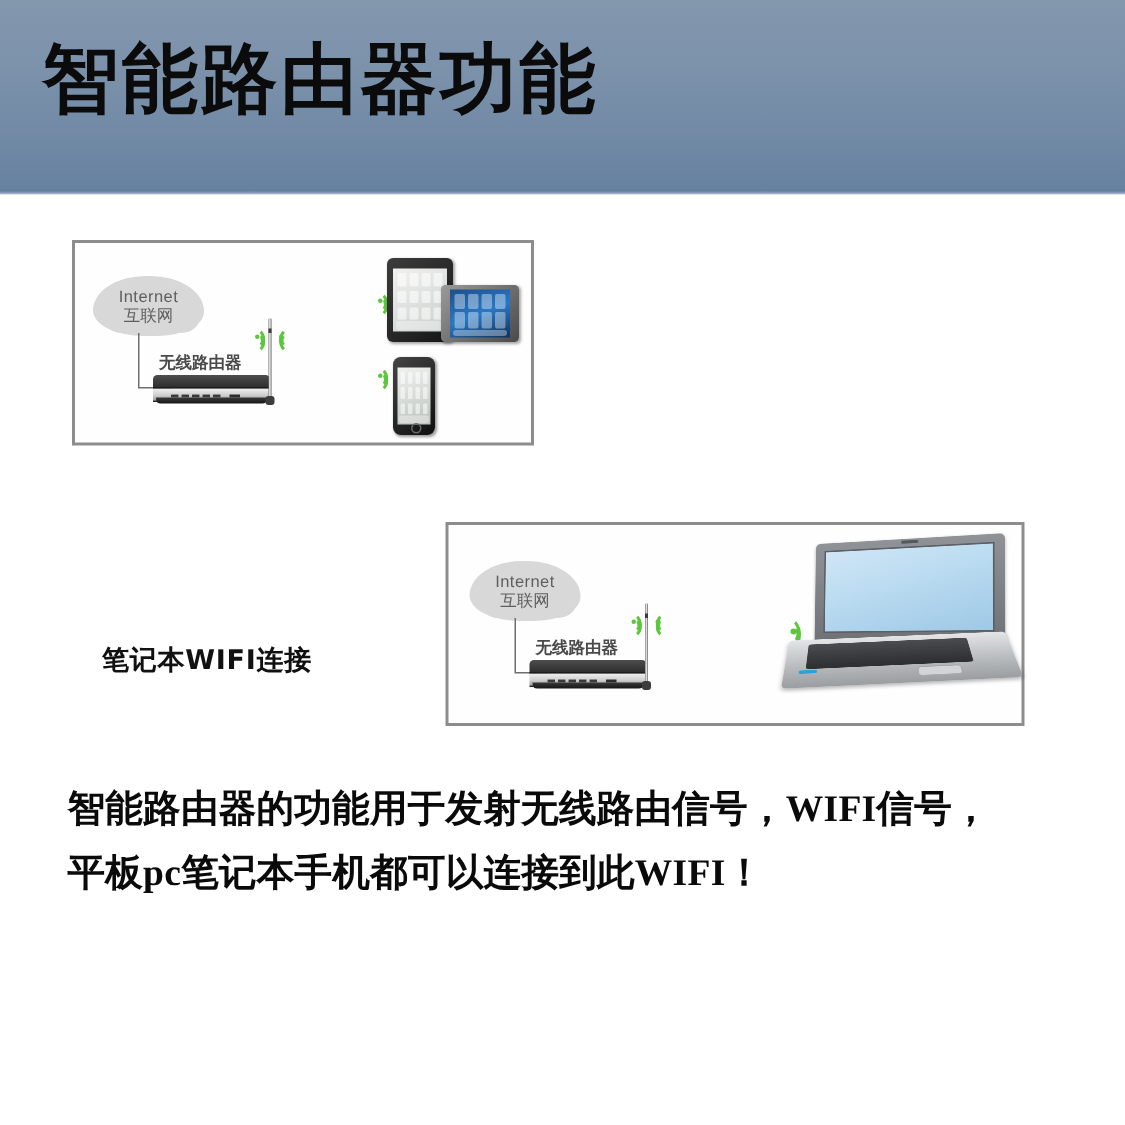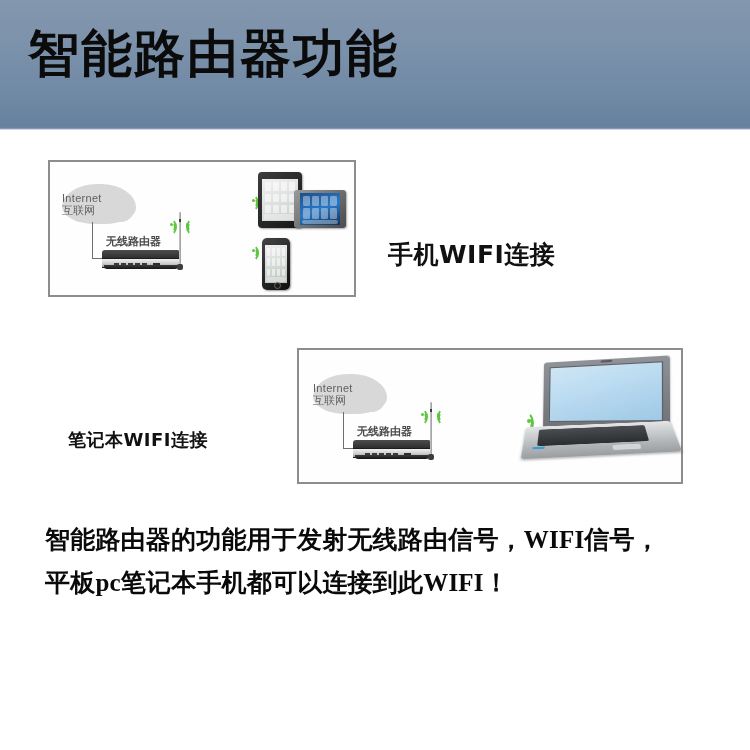--- a/index.html
+++ b/index.html
@@ -48,7 +48,7 @@
   }
   .cloud .bump{position:absolute;background:#d8d8d8;border-radius:50%;}
   .cloud .c-txt{
-    position:absolute;left:0;width:100%;text-align:left;
+    position:absolute;left:0;width:100%;text-align:center;
     color:#5f5f5f;font-weight:normal;z-index:3;
     font-family:"Liberation Sans",sans-serif;white-space:nowrap;
   }

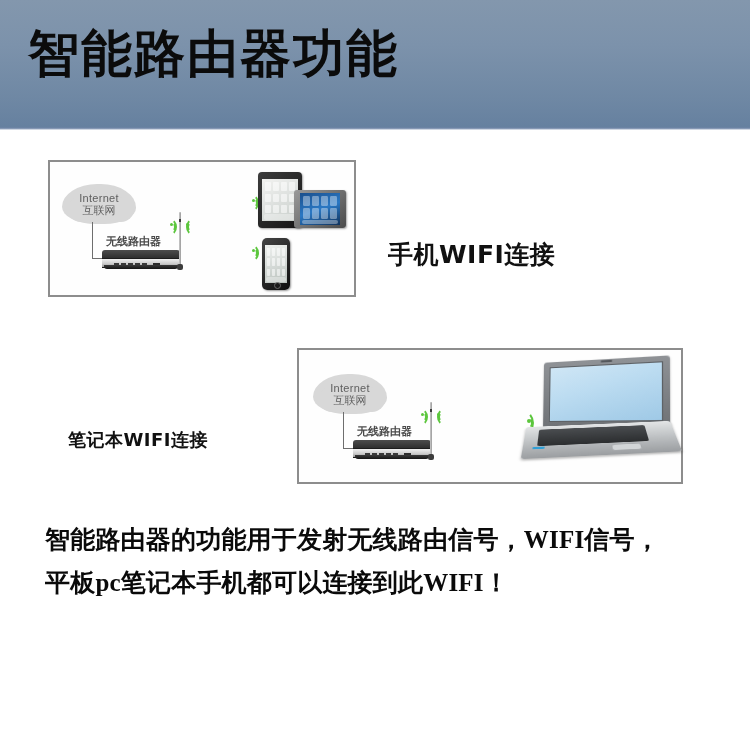--- a/index.html
+++ b/index.html
@@ -344,7 +344,6 @@
     </div>
   </div>
 
-  <div class="caption" id="caption-phone">手机WIFI连接</div>
 
   <div class="panel" id="panel-2">
     <div class="scene">

